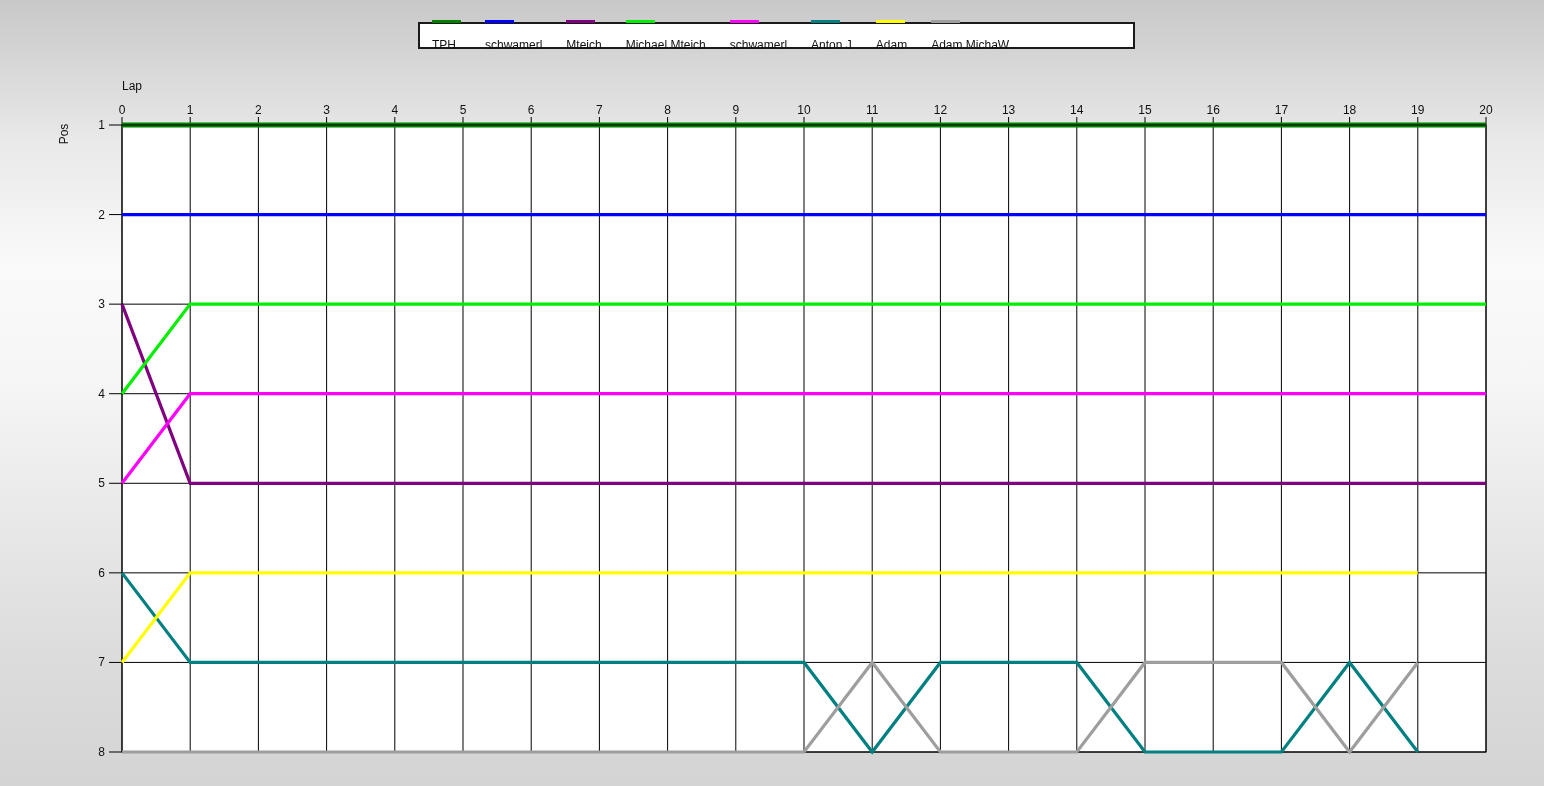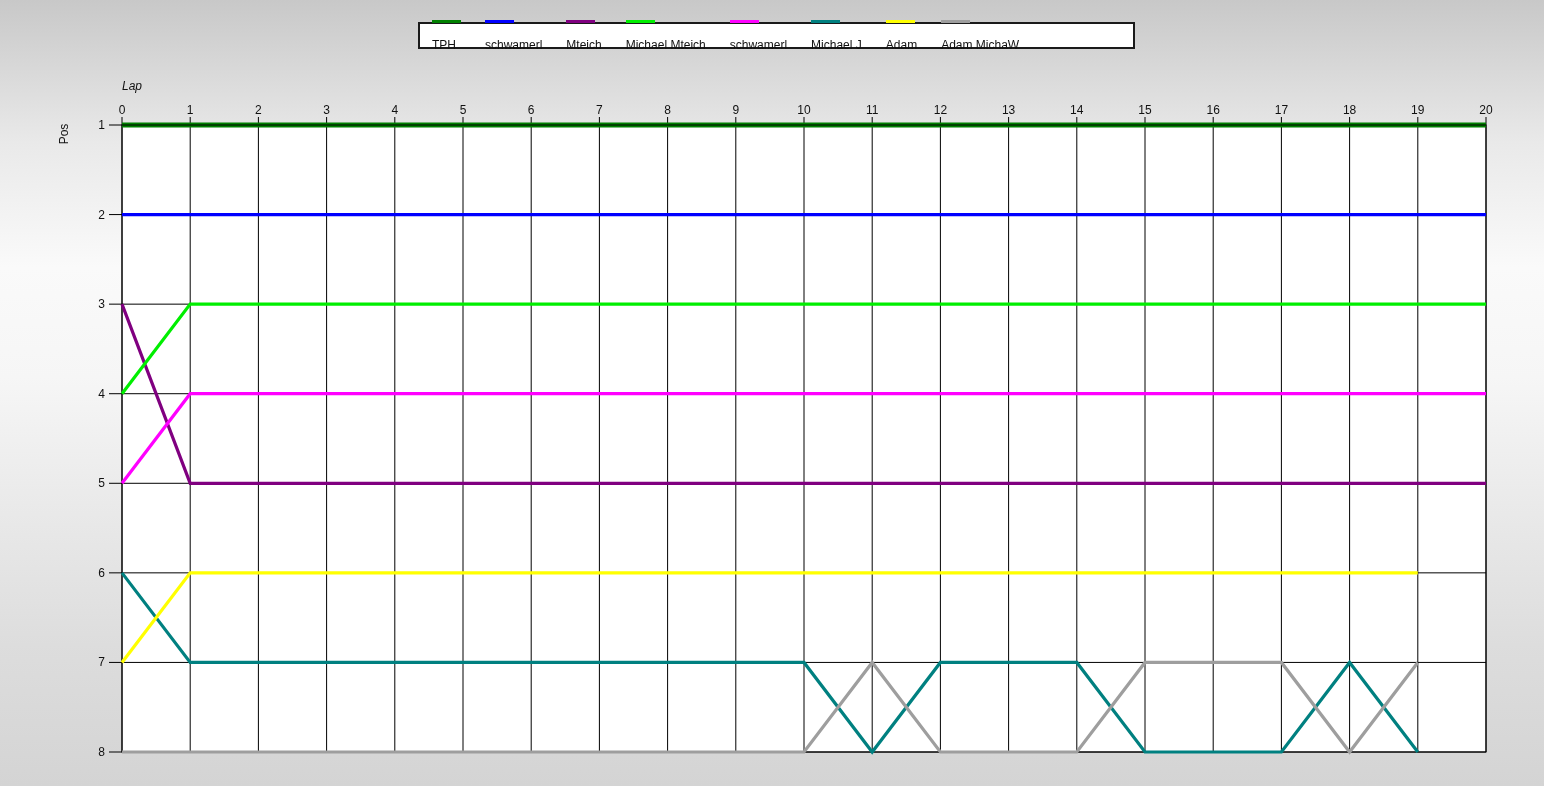--- a/index.html
+++ b/index.html
@@ -50,7 +50,7 @@
     </div>
     <div class="legend-item">
       <span class="legend-swatch" style="background: rgb(0, 128, 128);"></span>
-      <span class="legend-label">Michael J</span>
+      <span class="legend-label">Anton J</span>
     </div>
     <div class="legend-item">
       <span class="legend-swatch" style="background: rgb(255, 255, 0);"></span>

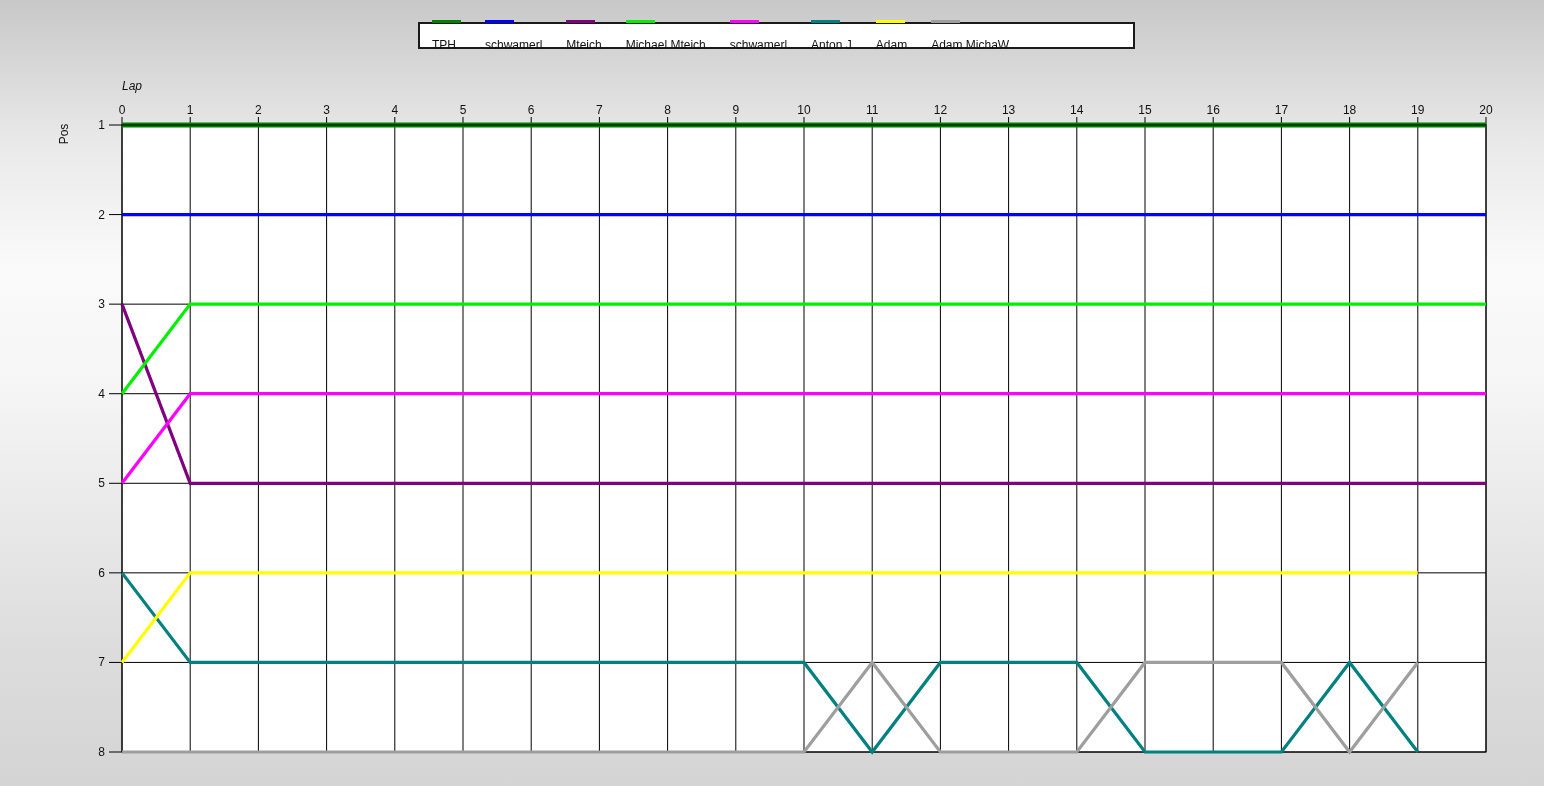--- a/index.html
+++ b/index.html
@@ -21,7 +21,7 @@
   .legend-label{font-size:12px;line-height:1;}
   #chart-svg{position:absolute;left:0;top:0;}
   .axis-title{position:absolute;font-size:12px;}
-  #xaxis-title{left:122px;top:79px;font-style:italic;}
+  #xaxis-title{left:122px;top:79px;}
   #yaxis-title{left:64px;top:134px;transform:translate(-50%,-50%) rotate(-90deg);transform-origin:center;}
 </style>
 </head>

